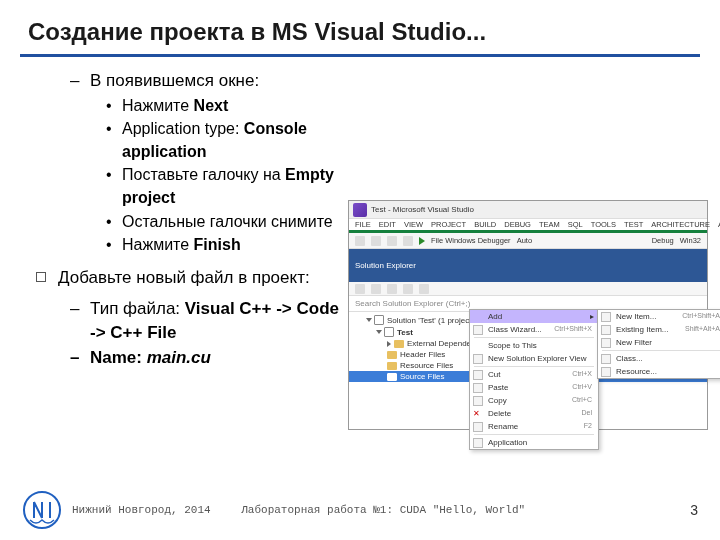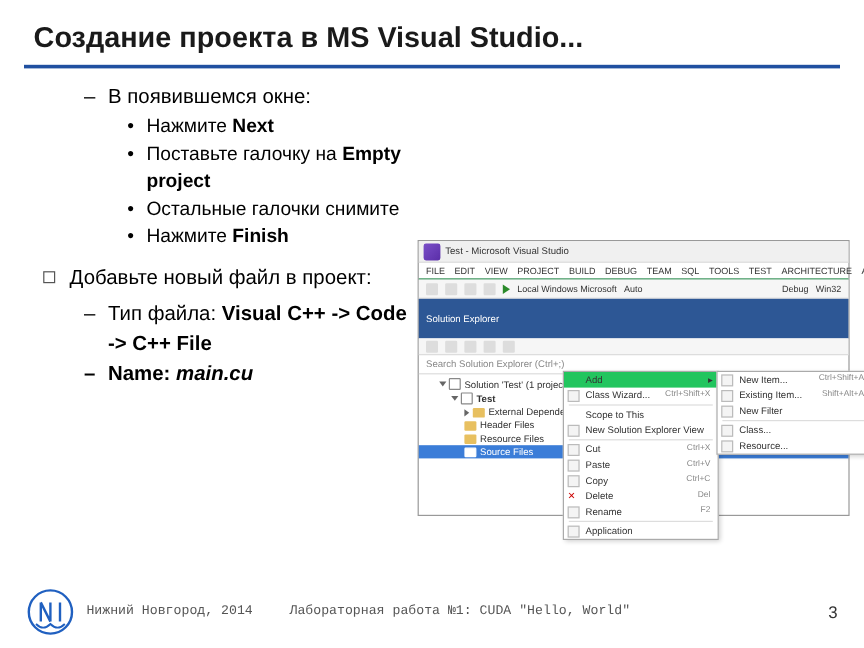--- a/index.html
+++ b/index.html
@@ -168,6 +168,9 @@
 
   <div class="dot-item">
     <span>Нажмите </span><span class="bold">Next</span>
+  </div>
+  <div class="dot-item">
+    <span>Application type: </span><span class="bold">Console application</span>
   </div>
   <div class="dot-item">
     <span>Поставьте галочку на </span><span class="bold">Empty project</span>

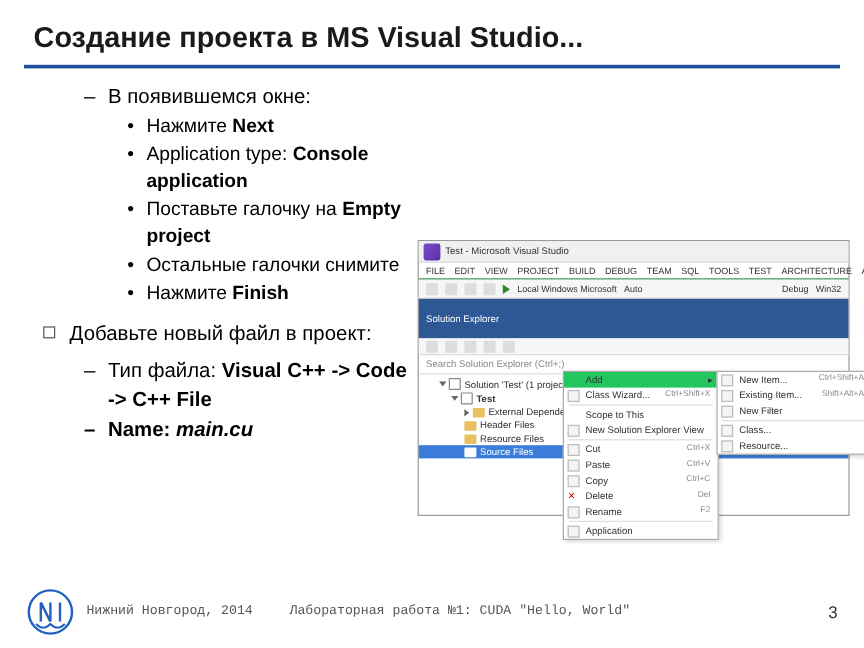--- a/index.html
+++ b/index.html
@@ -65,7 +65,7 @@
   .vs-menubar {
     height: 14px; display: flex; gap: 8px;
     padding: 0 6px; align-items: center;
-    border-bottom: 1px solid #15803d;
+    border-bottom: 3px solid #15803d;
     font-size: 7.5px;
     color: #333;
     text-transform: uppercase;

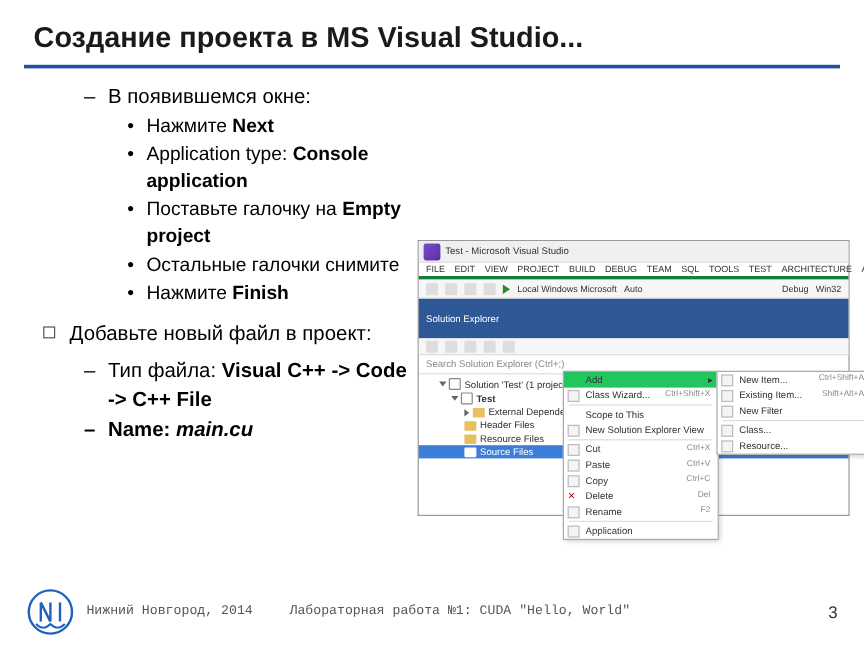--- a/index.html
+++ b/index.html
@@ -216,7 +216,7 @@
     <div class="vs-tb-btn"></div>
     <div class="vs-tb-btn"></div>
     <div class="vs-play"></div>
-    <span>Local Windows Microsoft</span>
+    <span>File Windows Debugger</span>
     <span>Auto</span>
     <span style="margin-left:auto">Debug</span>
     <span>Win32</span>

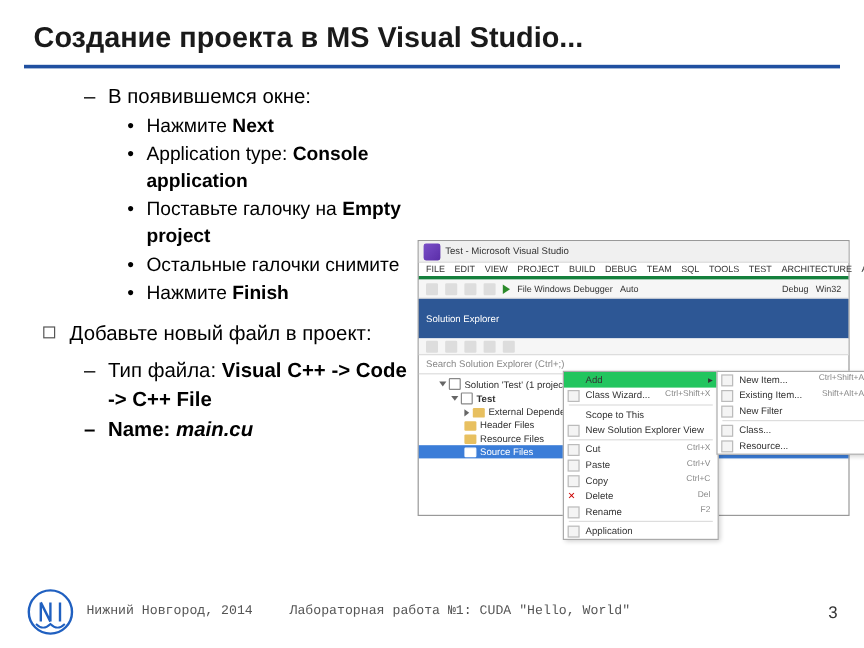--- a/index.html
+++ b/index.html
@@ -117,7 +117,7 @@
     display: flex; justify-content: space-between;
     position: relative;
   }
-  .vs-ctx-item.sel { background: #22c55e; }
+  .vs-ctx-item.sel { background: #c4b5fd; }
   .vs-ctx-sep { height: 1px; background: #ddd; margin: 1px 4px; }
   .vs-ctx-arrow { position: absolute; right: 4px; top: 2px; }
   .vs-ctx-ico { position: absolute; left: 3px; top: 2px; width: 10px; height: 10px; }

